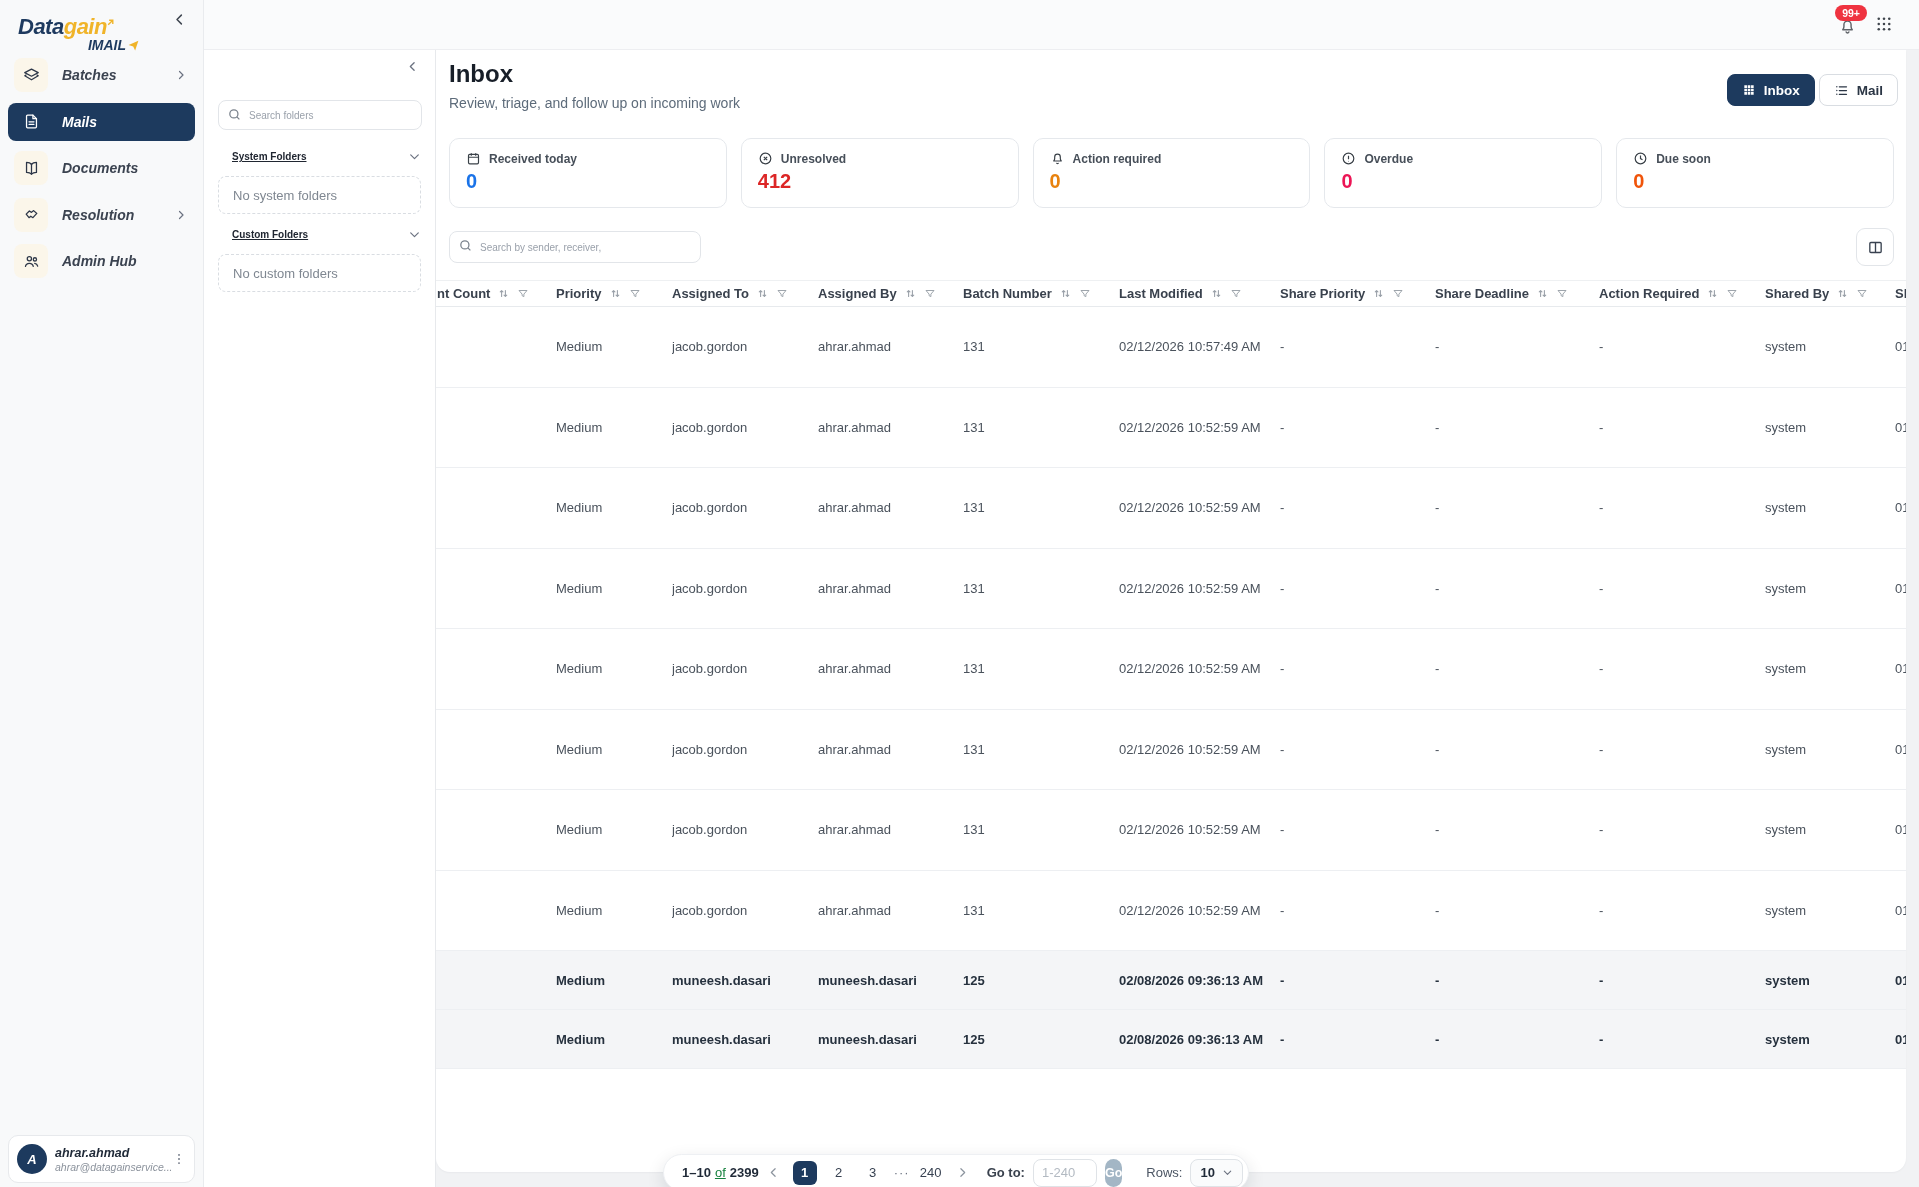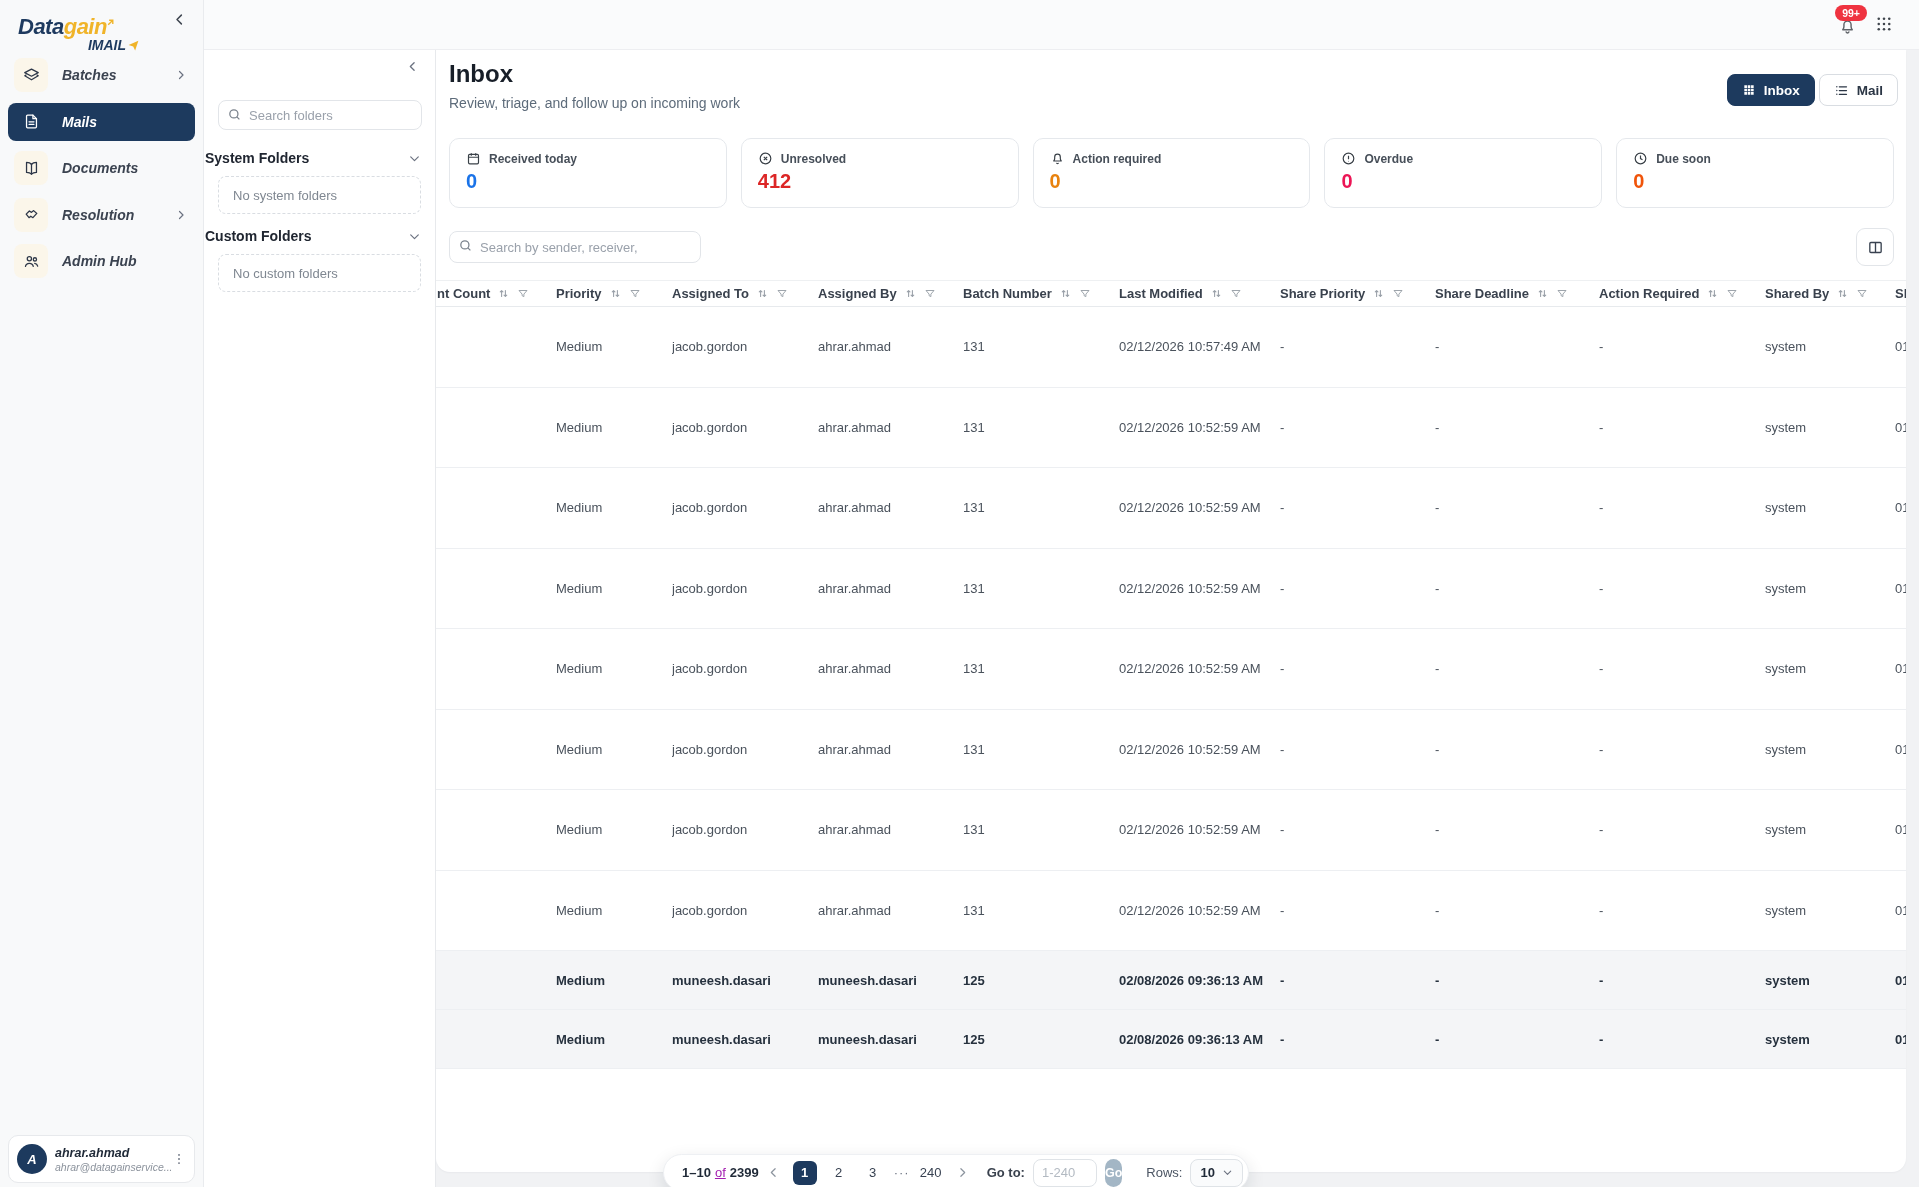--- a/index.html
+++ b/index.html
@@ -52,7 +52,7 @@
   .fsearch { position:absolute; top:50px; left:14px; width:204px; height:30px; }
   .fsearch .s-icon, .msearch .s-icon { position:absolute; left:9px; top:7px; color:#7a828c; }
   .fsearch input, .msearch input { width:100%; height:100%; border:1px solid #e2e5e9;
-    border-radius:8px; padding:0 8px 0 30px; font-size:13px; color:#222; outline:none;
+    border-radius:8px; padding:0 8px 0 30px; font-size:10px; color:#222; outline:none;
     font-family:inherit; background:#fff; }
   .fsearch input::placeholder, .msearch input::placeholder { color:#9aa1ab; }
   .fsection-title { position:absolute; left:1px; right:14px; display:flex;

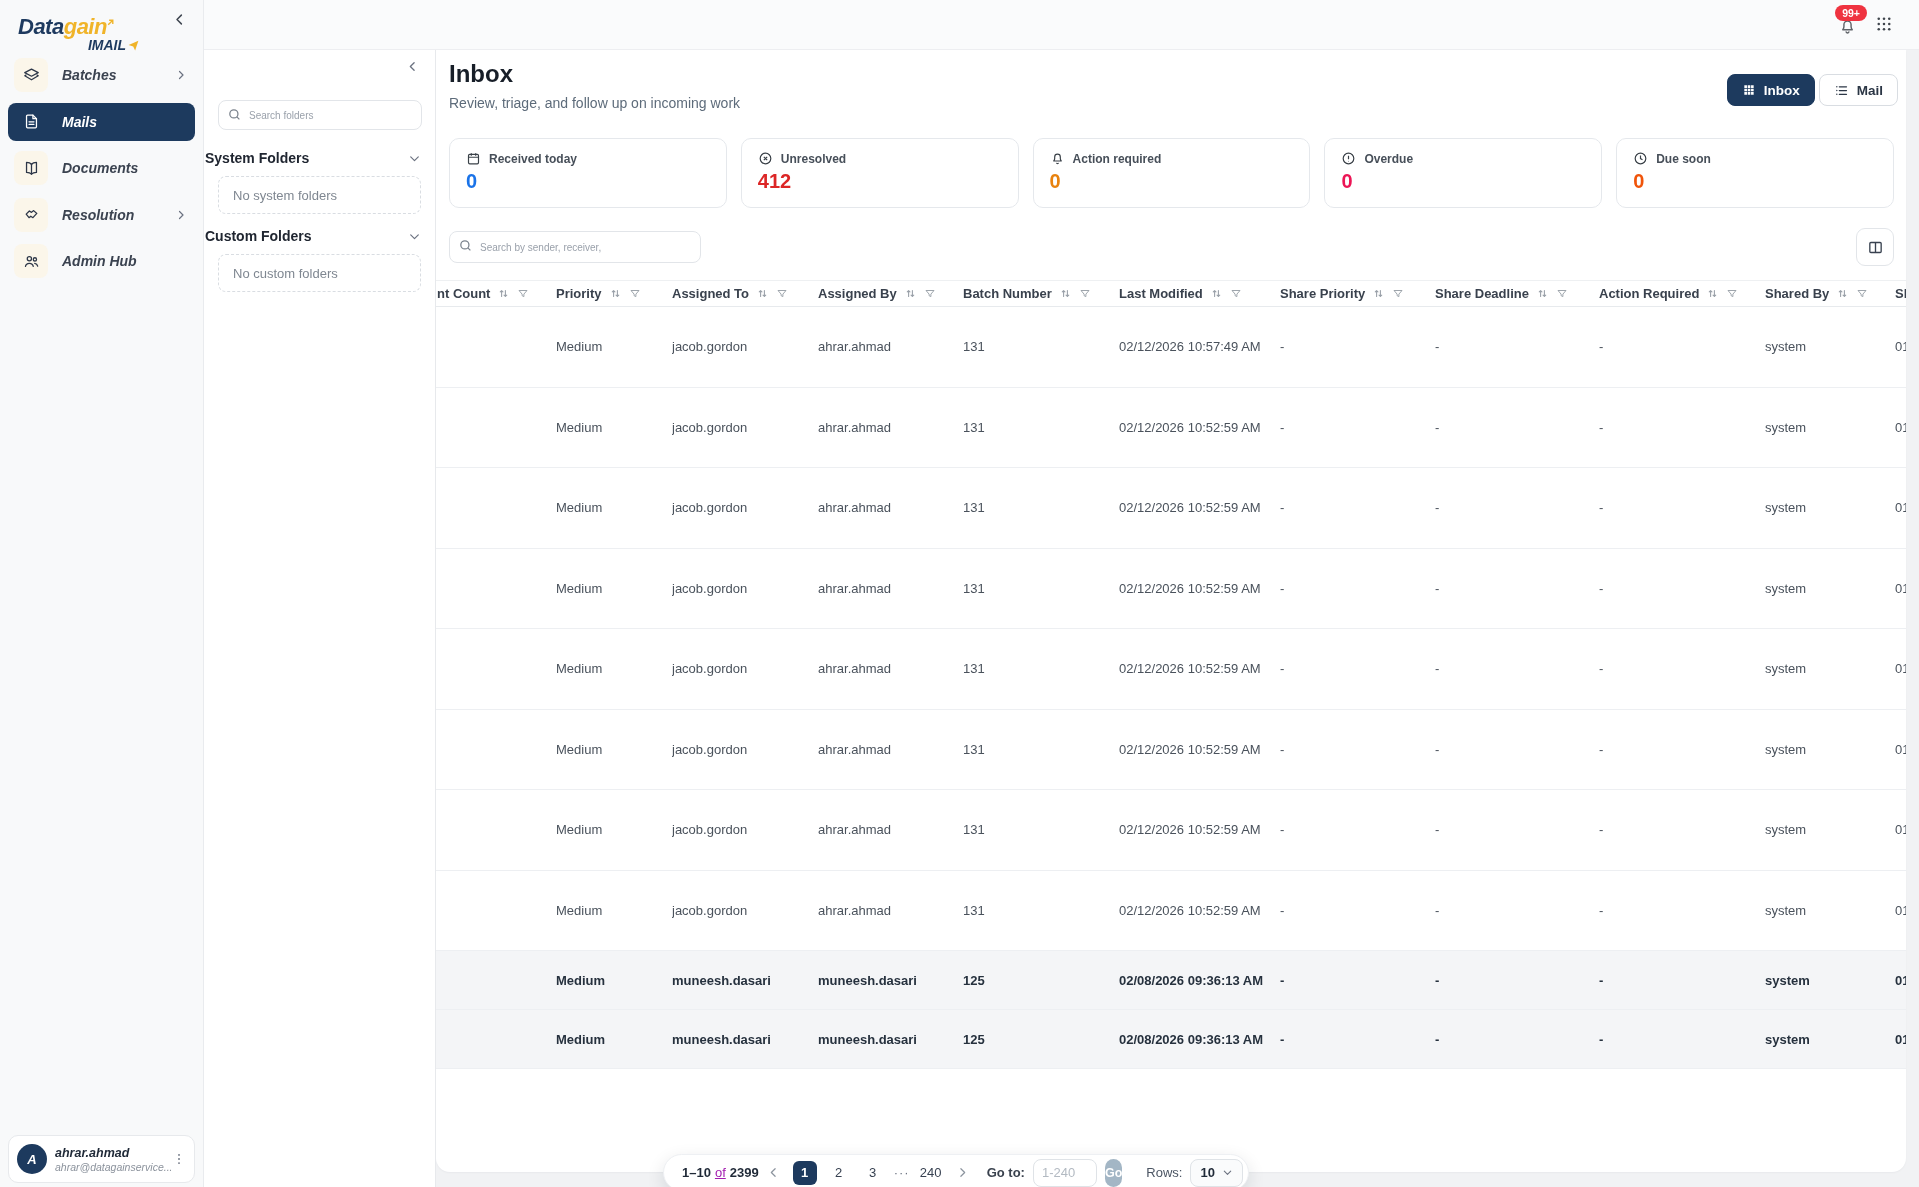--- a/index.html
+++ b/index.html
@@ -55,9 +55,9 @@
     border-radius:8px; padding:0 8px 0 30px; font-size:10px; color:#222; outline:none;
     font-family:inherit; background:#fff; }
   .fsearch input::placeholder, .msearch input::placeholder { color:#9aa1ab; }
-  .fsection-title { position:absolute; left:1px; right:14px; display:flex;
-    align-items:center; justify-content:space-between; font-size:14px; font-weight:700;
-    color:#202631; cursor:pointer; }
+  .fsection-title { position:absolute; left:28px; right:14px; display:flex;
+    align-items:center; justify-content:space-between; font-size:10px; font-weight:700;
+    color:#202631; cursor:pointer;text-decoration:underline; }
   .fsection-title .chev { color:#6b7280; display:flex; }
   .fempty { position:absolute; left:14px; right:14px; height:38px;
     border:1.5px dashed #d9dde2; border-radius:8px; display:flex; align-items:center;

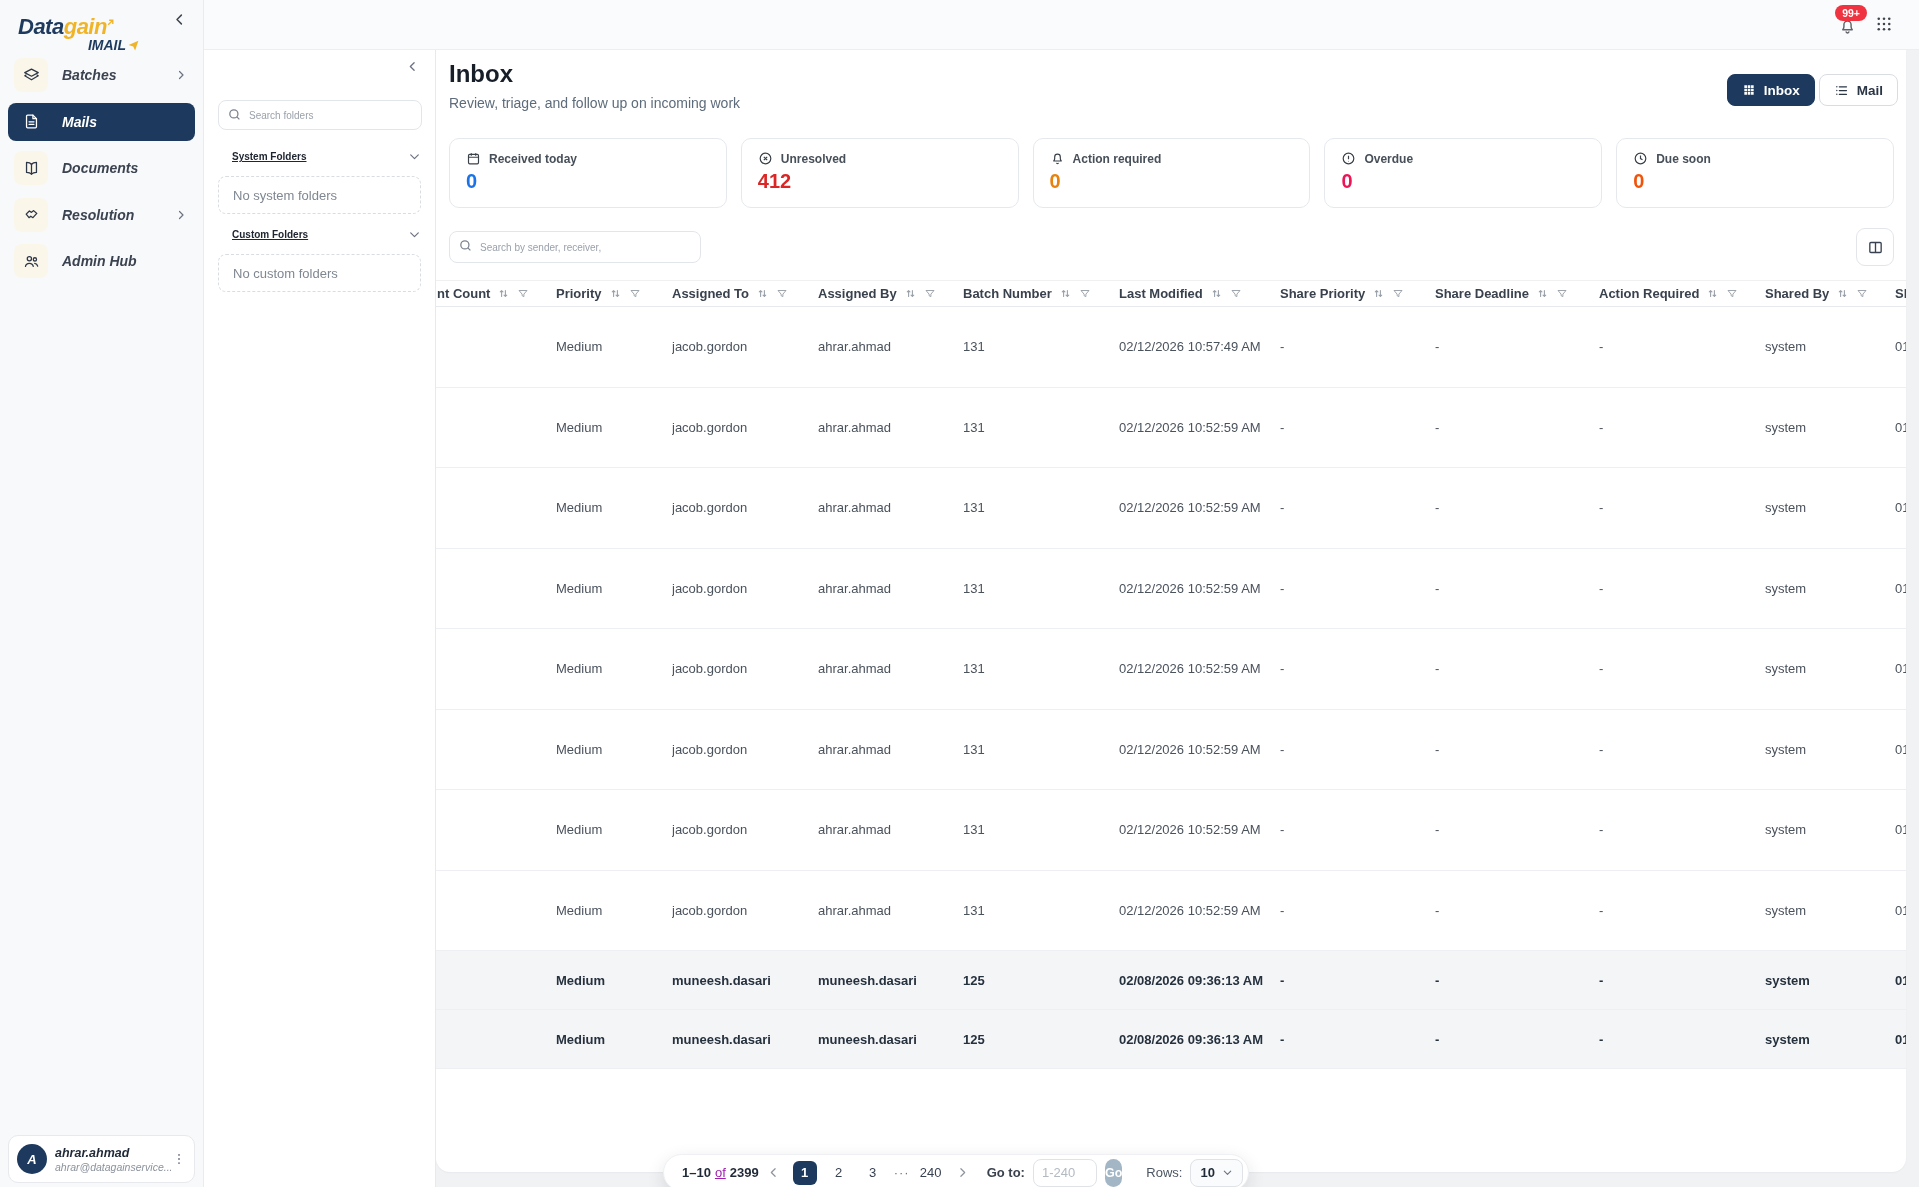--- a/index.html
+++ b/index.html
@@ -107,7 +107,7 @@
     box-shadow:0 6px 18px rgba(20,30,45,.12); display:flex; align-items:center;
     padding:0 18px; font-size:13px; color:#39414d; z-index:5; }
   .pg-range { white-space:nowrap; }
-  .pg-b { font-weight:700; color:#1f2937; } .pg-of { color:#a21caf; padding:0 4px;text-decoration:underline; }
+  .pg-b { font-weight:700; color:#1f2937; } .pg-of { color:#15803d; padding:0 4px;text-decoration:underline; }
   .pg-chev { color:#8c949e; display:flex; margin:0 8px; cursor:pointer; }
   .pg-page { min-width:24px; height:24px; display:flex; align-items:center; justify-content:center;
     border-radius:6px; margin:0 5px; cursor:pointer; color:#374151; }

